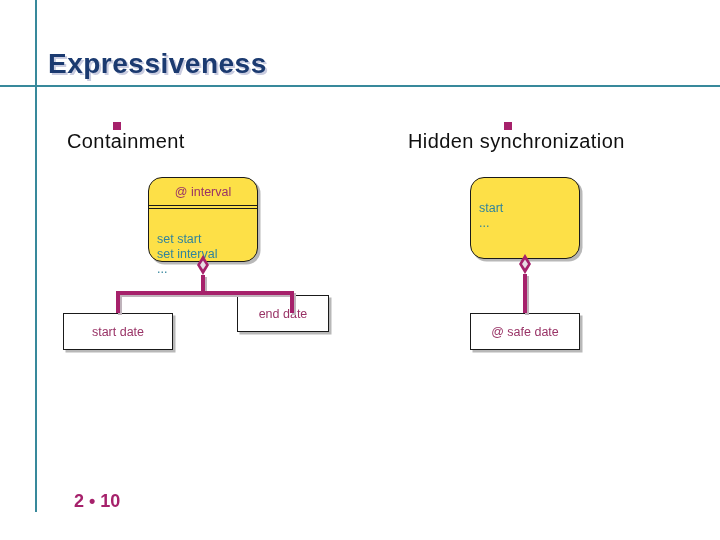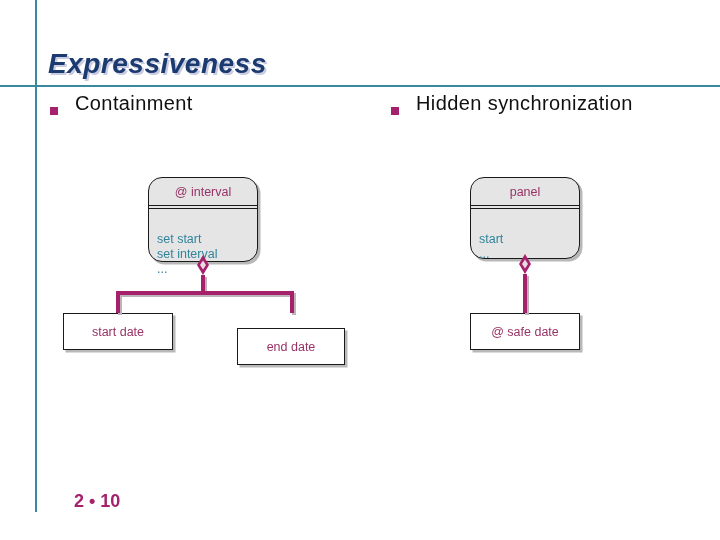--- a/index.html
+++ b/index.html
@@ -19,7 +19,7 @@
   
   .title{
     position:absolute;left:48px;top:48px;width:600px;
-    font-size:28px;font-weight:bold;font-style:italic;letter-spacing:.5px;
+    font-size:28px;font-weight:bold;letter-spacing:.5px;
     color:var(--title-navy,#1B3A70);
     text-shadow:2px 2px 0 #c9cce0;
     white-space:nowrap;

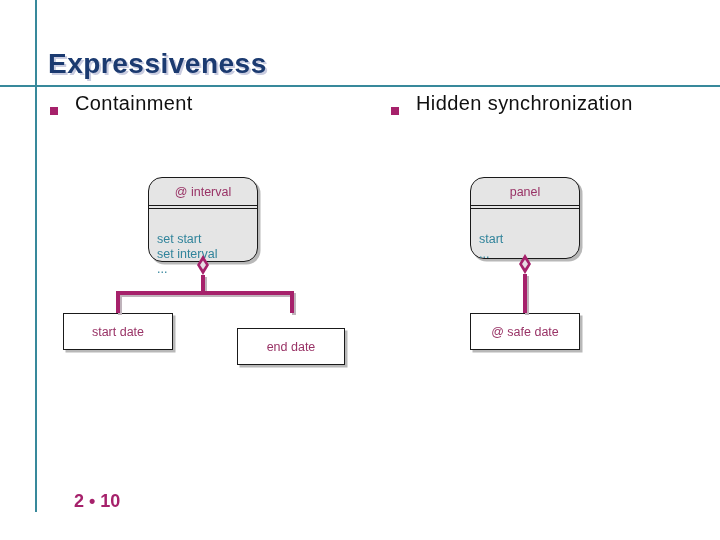--- a/index.html
+++ b/index.html
@@ -25,7 +25,7 @@
     white-space:nowrap;
   }
   
-  .bullet-item{position:absolute;top:92px;display:flex;align-items:flex-end;}
+  .bullet-item{position:absolute;top:114px;display:flex;align-items:center;flex-direction:column;}
   .bullet-item .sq{
     width:8px;height:8px;margin-top:8px;flex:0 0 auto;
     background:var(--magenta-accent,#A6216B);

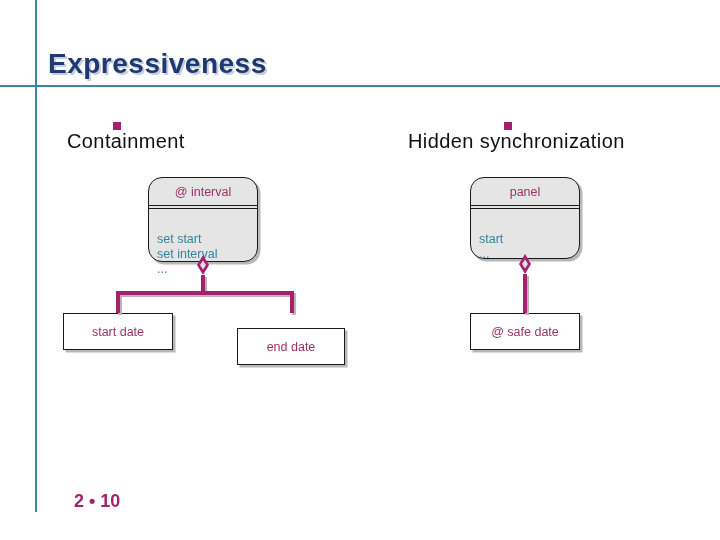--- a/index.html
+++ b/index.html
@@ -37,7 +37,7 @@
   .bullet-right{left:391px;}
   
   .classbox{
-    position:absolute;background:#e5e5e5;border:1.5px solid #1a1a1a;border-radius:14px;
+    position:absolute;background:#fde047;border:1.5px solid #1a1a1a;border-radius:14px;
     box-shadow:2.5px 2.5px 0 #b8b8b8;box-sizing:border-box;
   }
   .classbox .cb-title{

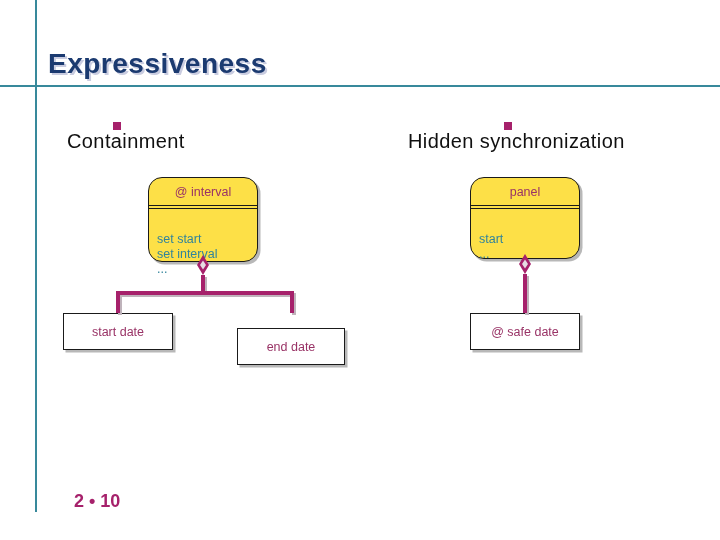--- a/index.html
+++ b/index.html
@@ -109,7 +109,6 @@
   </svg>
 
   <div class="classbox" style="left:470px;top:177px;width:110px;height:82px">
-    <div class="cb-title">panel</div>
     <div class="cb-body">
       <div>start</div>
       <div>...</div>

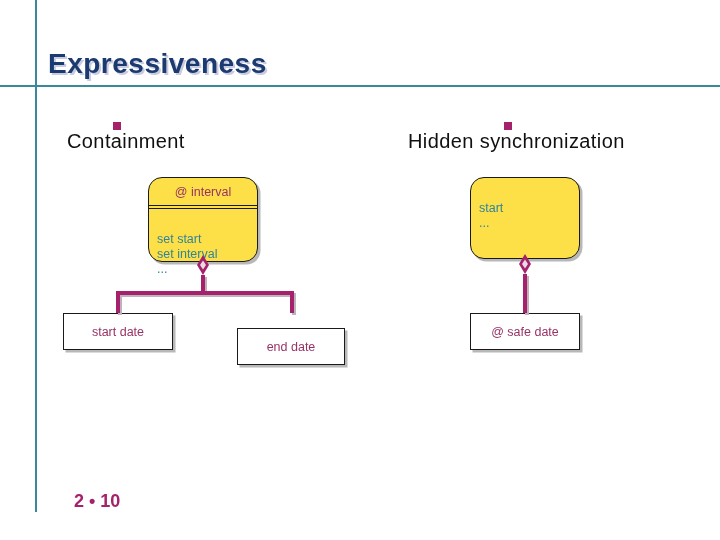--- a/index.html
+++ b/index.html
@@ -95,7 +95,7 @@
   <div class="node" style="left:63px;top:313px;width:110px;height:37px">
     <span>start date</span>
   </div>
-  <div class="node" style="left:237px;top:328px;width:108px;height:37px">
+  <div class="node" style="left:237px;top:295px;width:92px;height:37px">
     <span>end date</span>
   </div>
 

